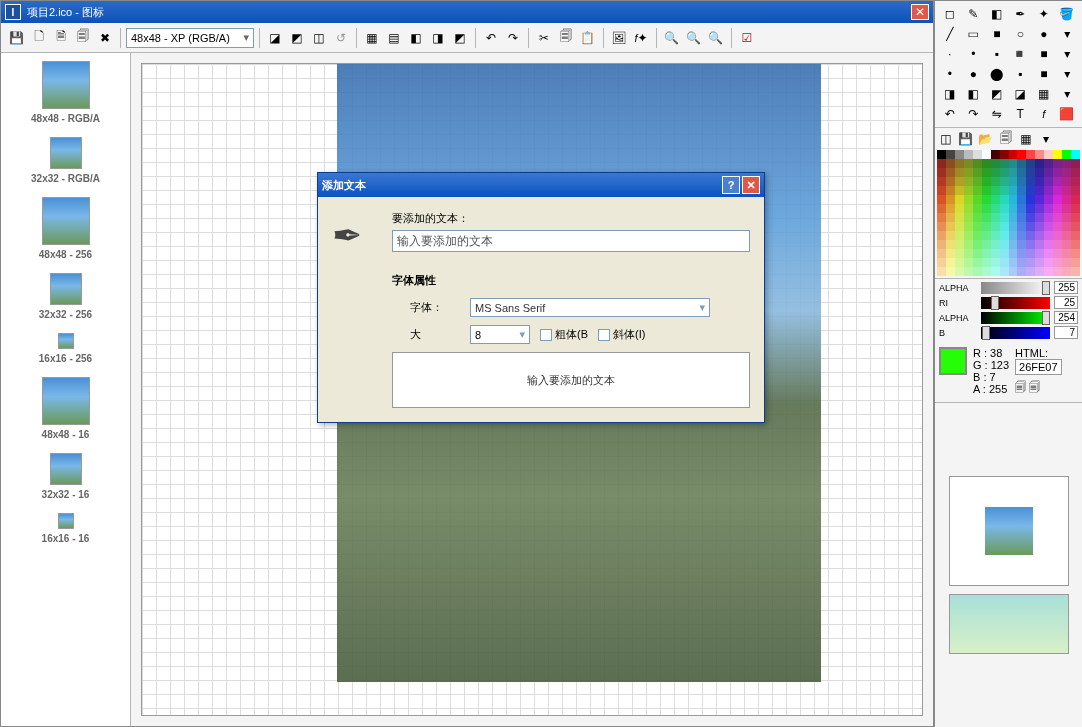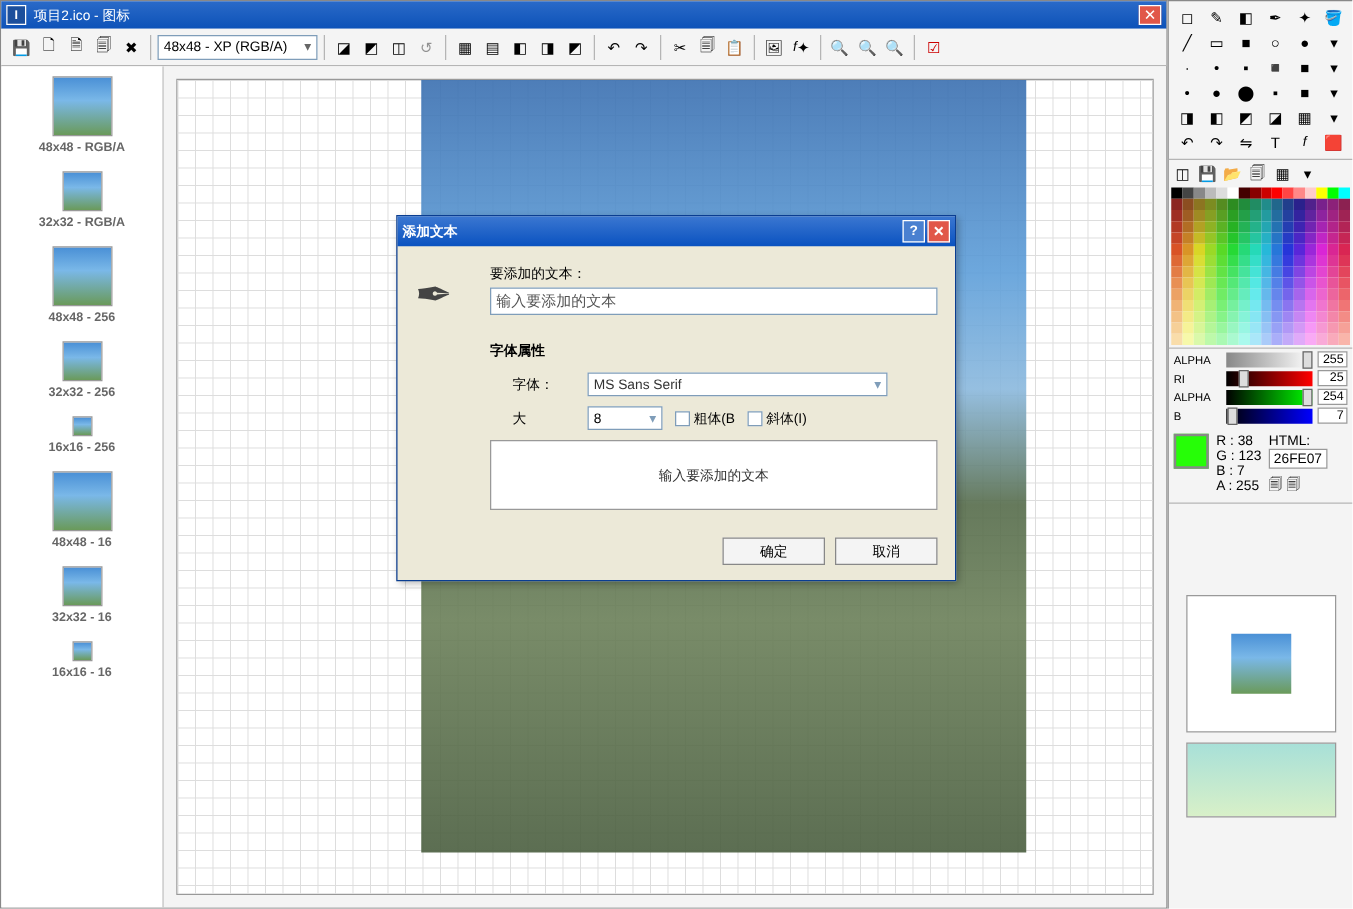--- a/index.html
+++ b/index.html
@@ -540,10 +540,6 @@
       <div class="prev-area">输入要添加的文本</div>
     </div>
   </div>
-  <div class="dlg-btns">
-    <div class="btn">确定</div>
-    <div class="btn">取消</div>
-  </div>
 </div>
 
 </body></html>

